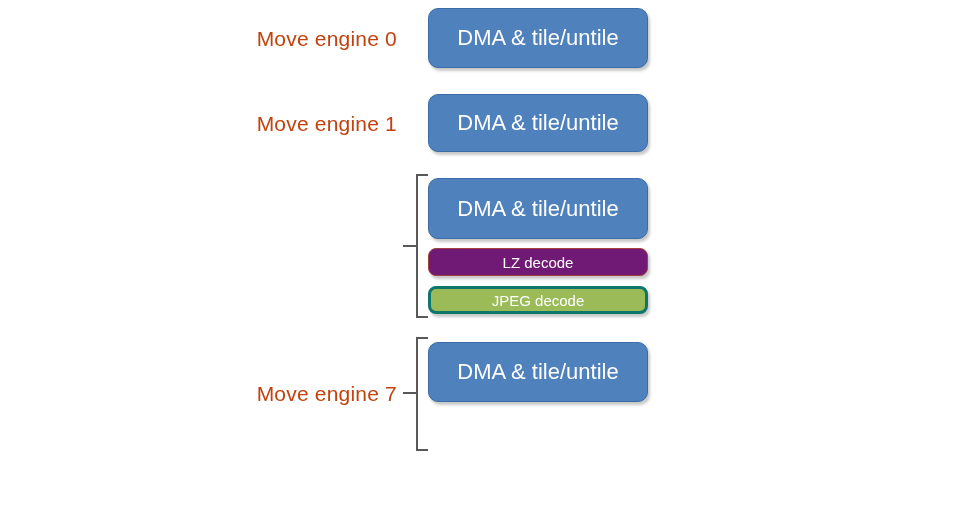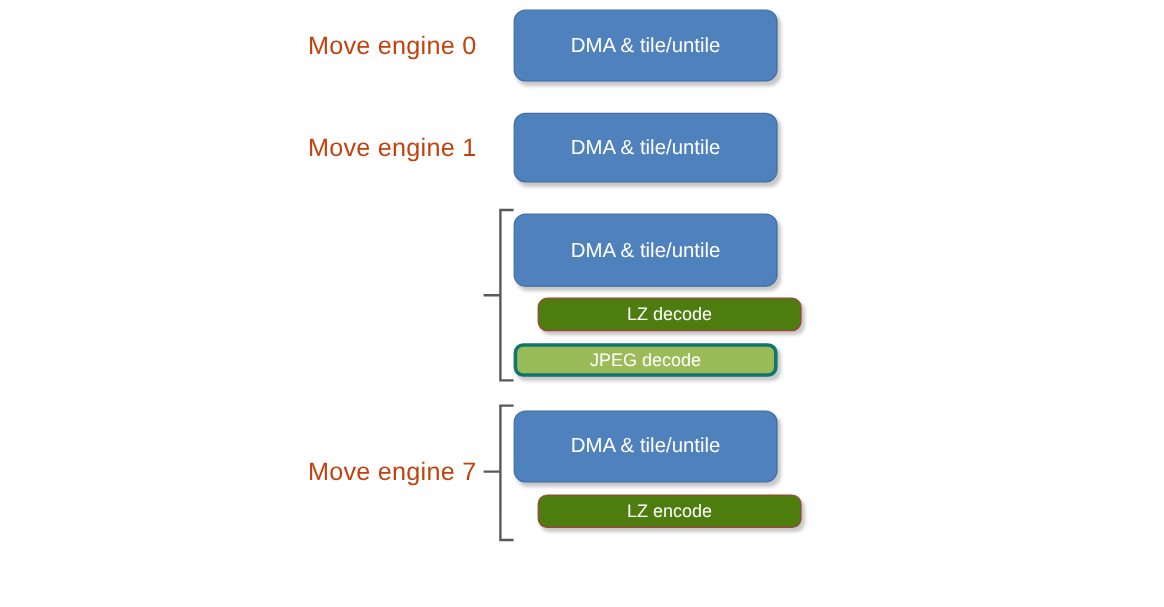--- a/index.html
+++ b/index.html
@@ -39,7 +39,7 @@
     box-sizing: border-box;
     white-space: nowrap;
   }
-  .box.large { height: 60px; font-size: 17px; }
+  .box.large { height: 60px; font-size: 22px; }
   .box.small { height: 28px; font-size: 15px; border-radius: 8px; }
   .box.blue  { background: #4f81bd; border: 1px solid #3c6da6; }
   .box.red   { background: #4d7c0f; border: 1px solid #a33f3d; margin-left: 20px; }

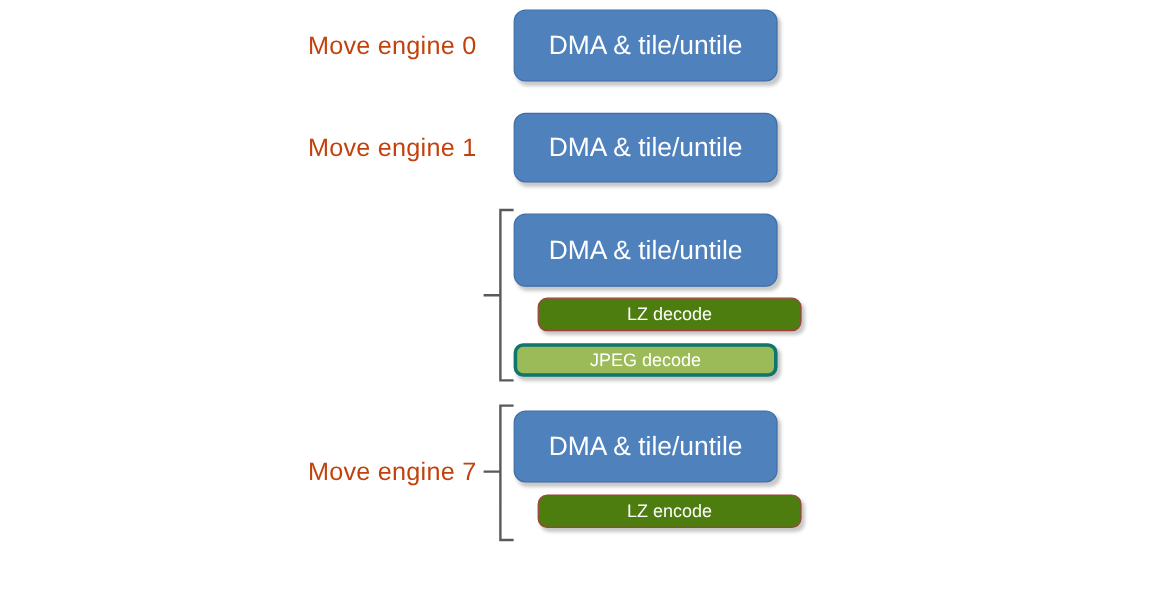--- a/index.html
+++ b/index.html
@@ -42,7 +42,7 @@
   .box.large { height: 60px; font-size: 22px; }
   .box.small { height: 28px; font-size: 15px; border-radius: 8px; }
   .box.blue  { background: #4f81bd; border: 1px solid #3c6da6; }
-  .box.red   { background: #4d7c0f; border: 1px solid #a33f3d; margin-left: 20px; }
+  .box.red   { background: #701a75; border: 1px solid #a33f3d; }
   .box.green { background: #9bbb59; border: 3px solid #0f766e; }
   .bracket {
     position: absolute;

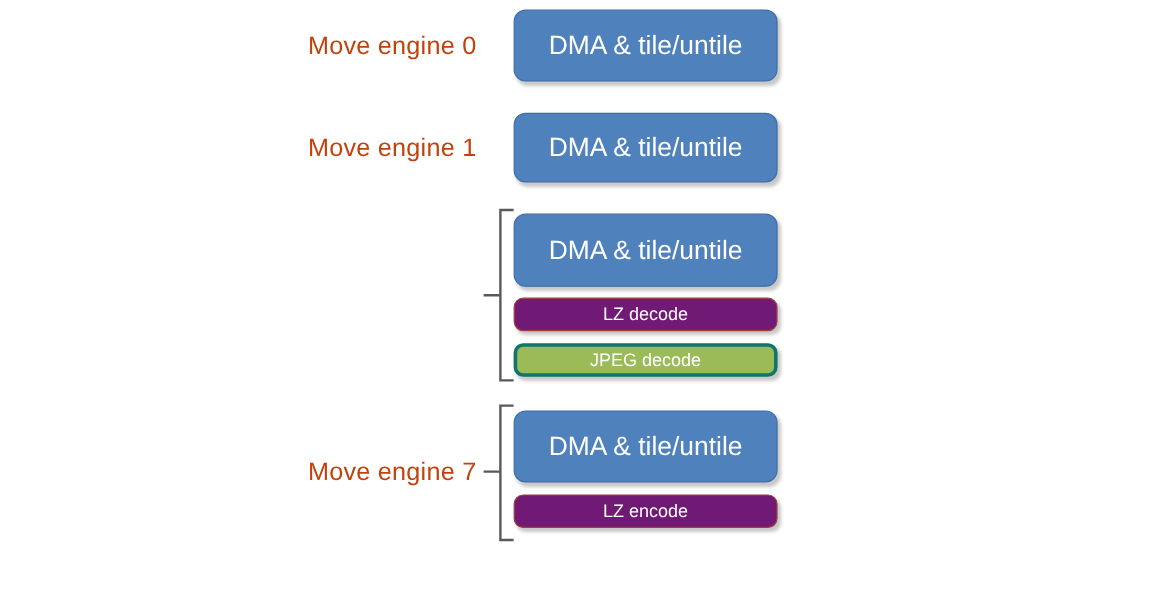--- a/index.html
+++ b/index.html
@@ -82,7 +82,6 @@
     <path d="M25 2 H15 V114 H25 M15 57 H2" fill="none" stroke="#595959" stroke-width="2" stroke-linecap="square"></path>
   </svg>
   <div class="box blue large" style="top:342px">DMA &amp; tile/untile</div>
-  <div class="box red small" style="top:412px">LZ encode</div>
 
 
 </div>

